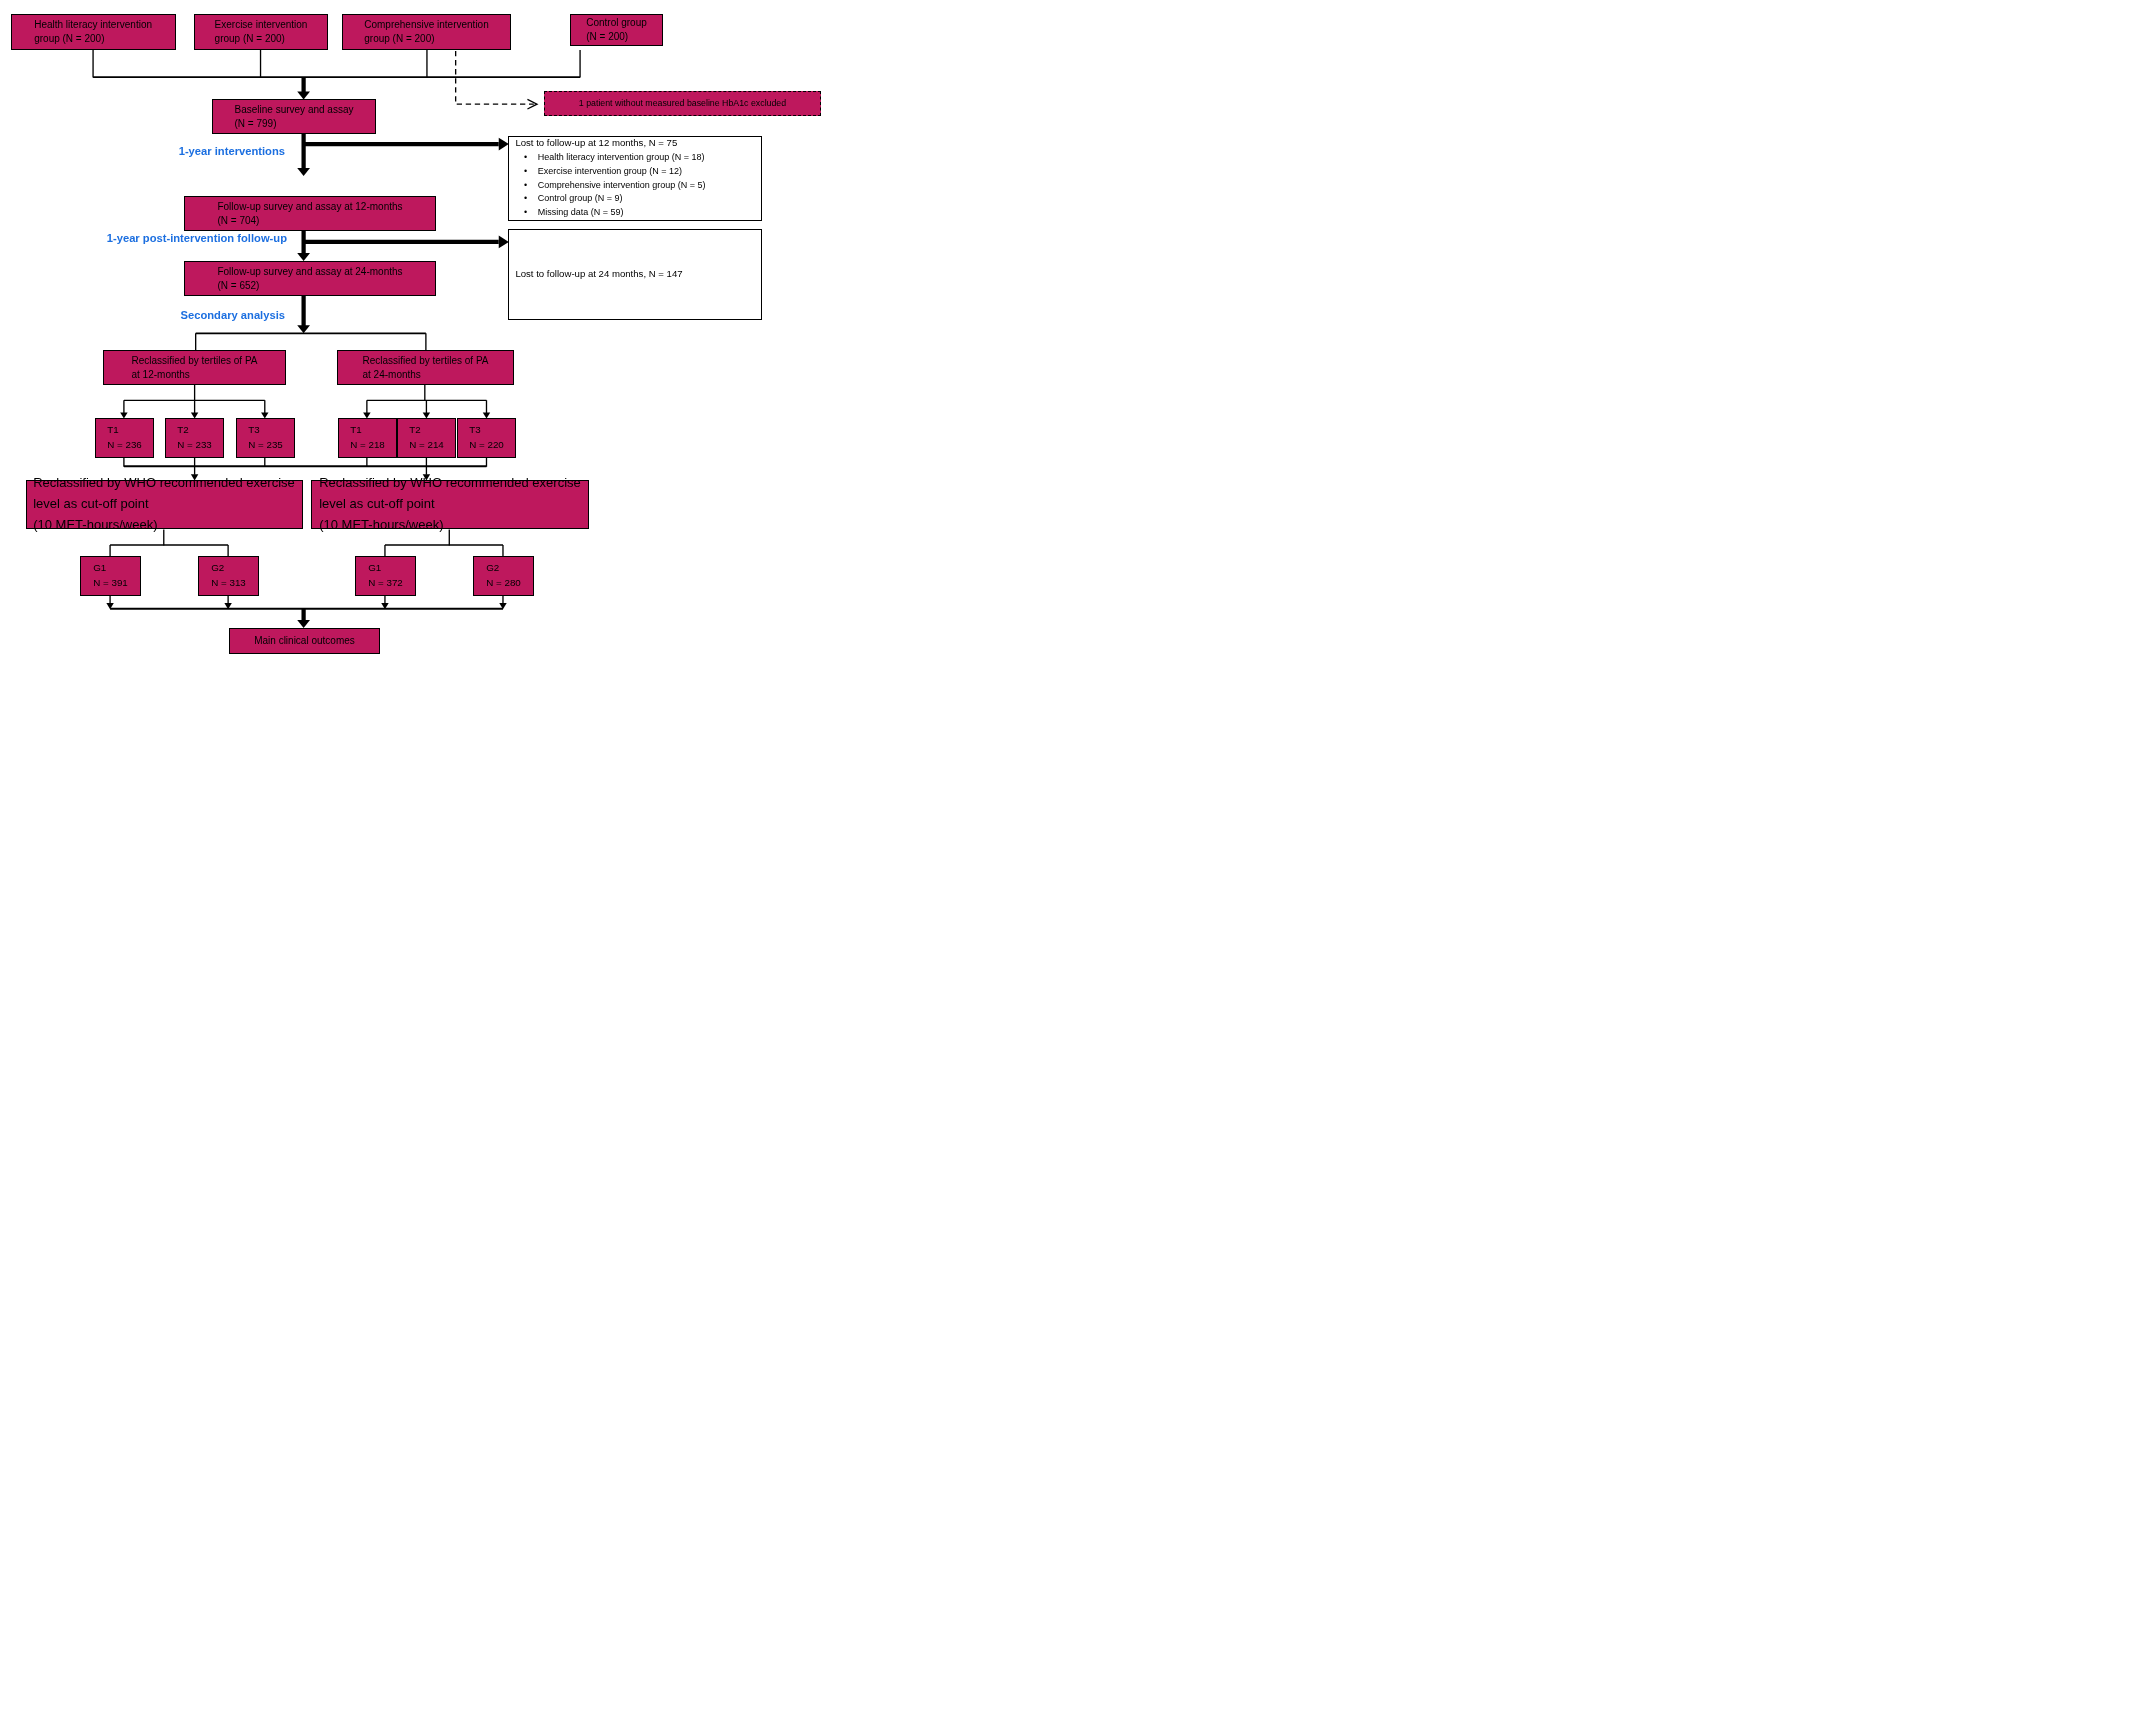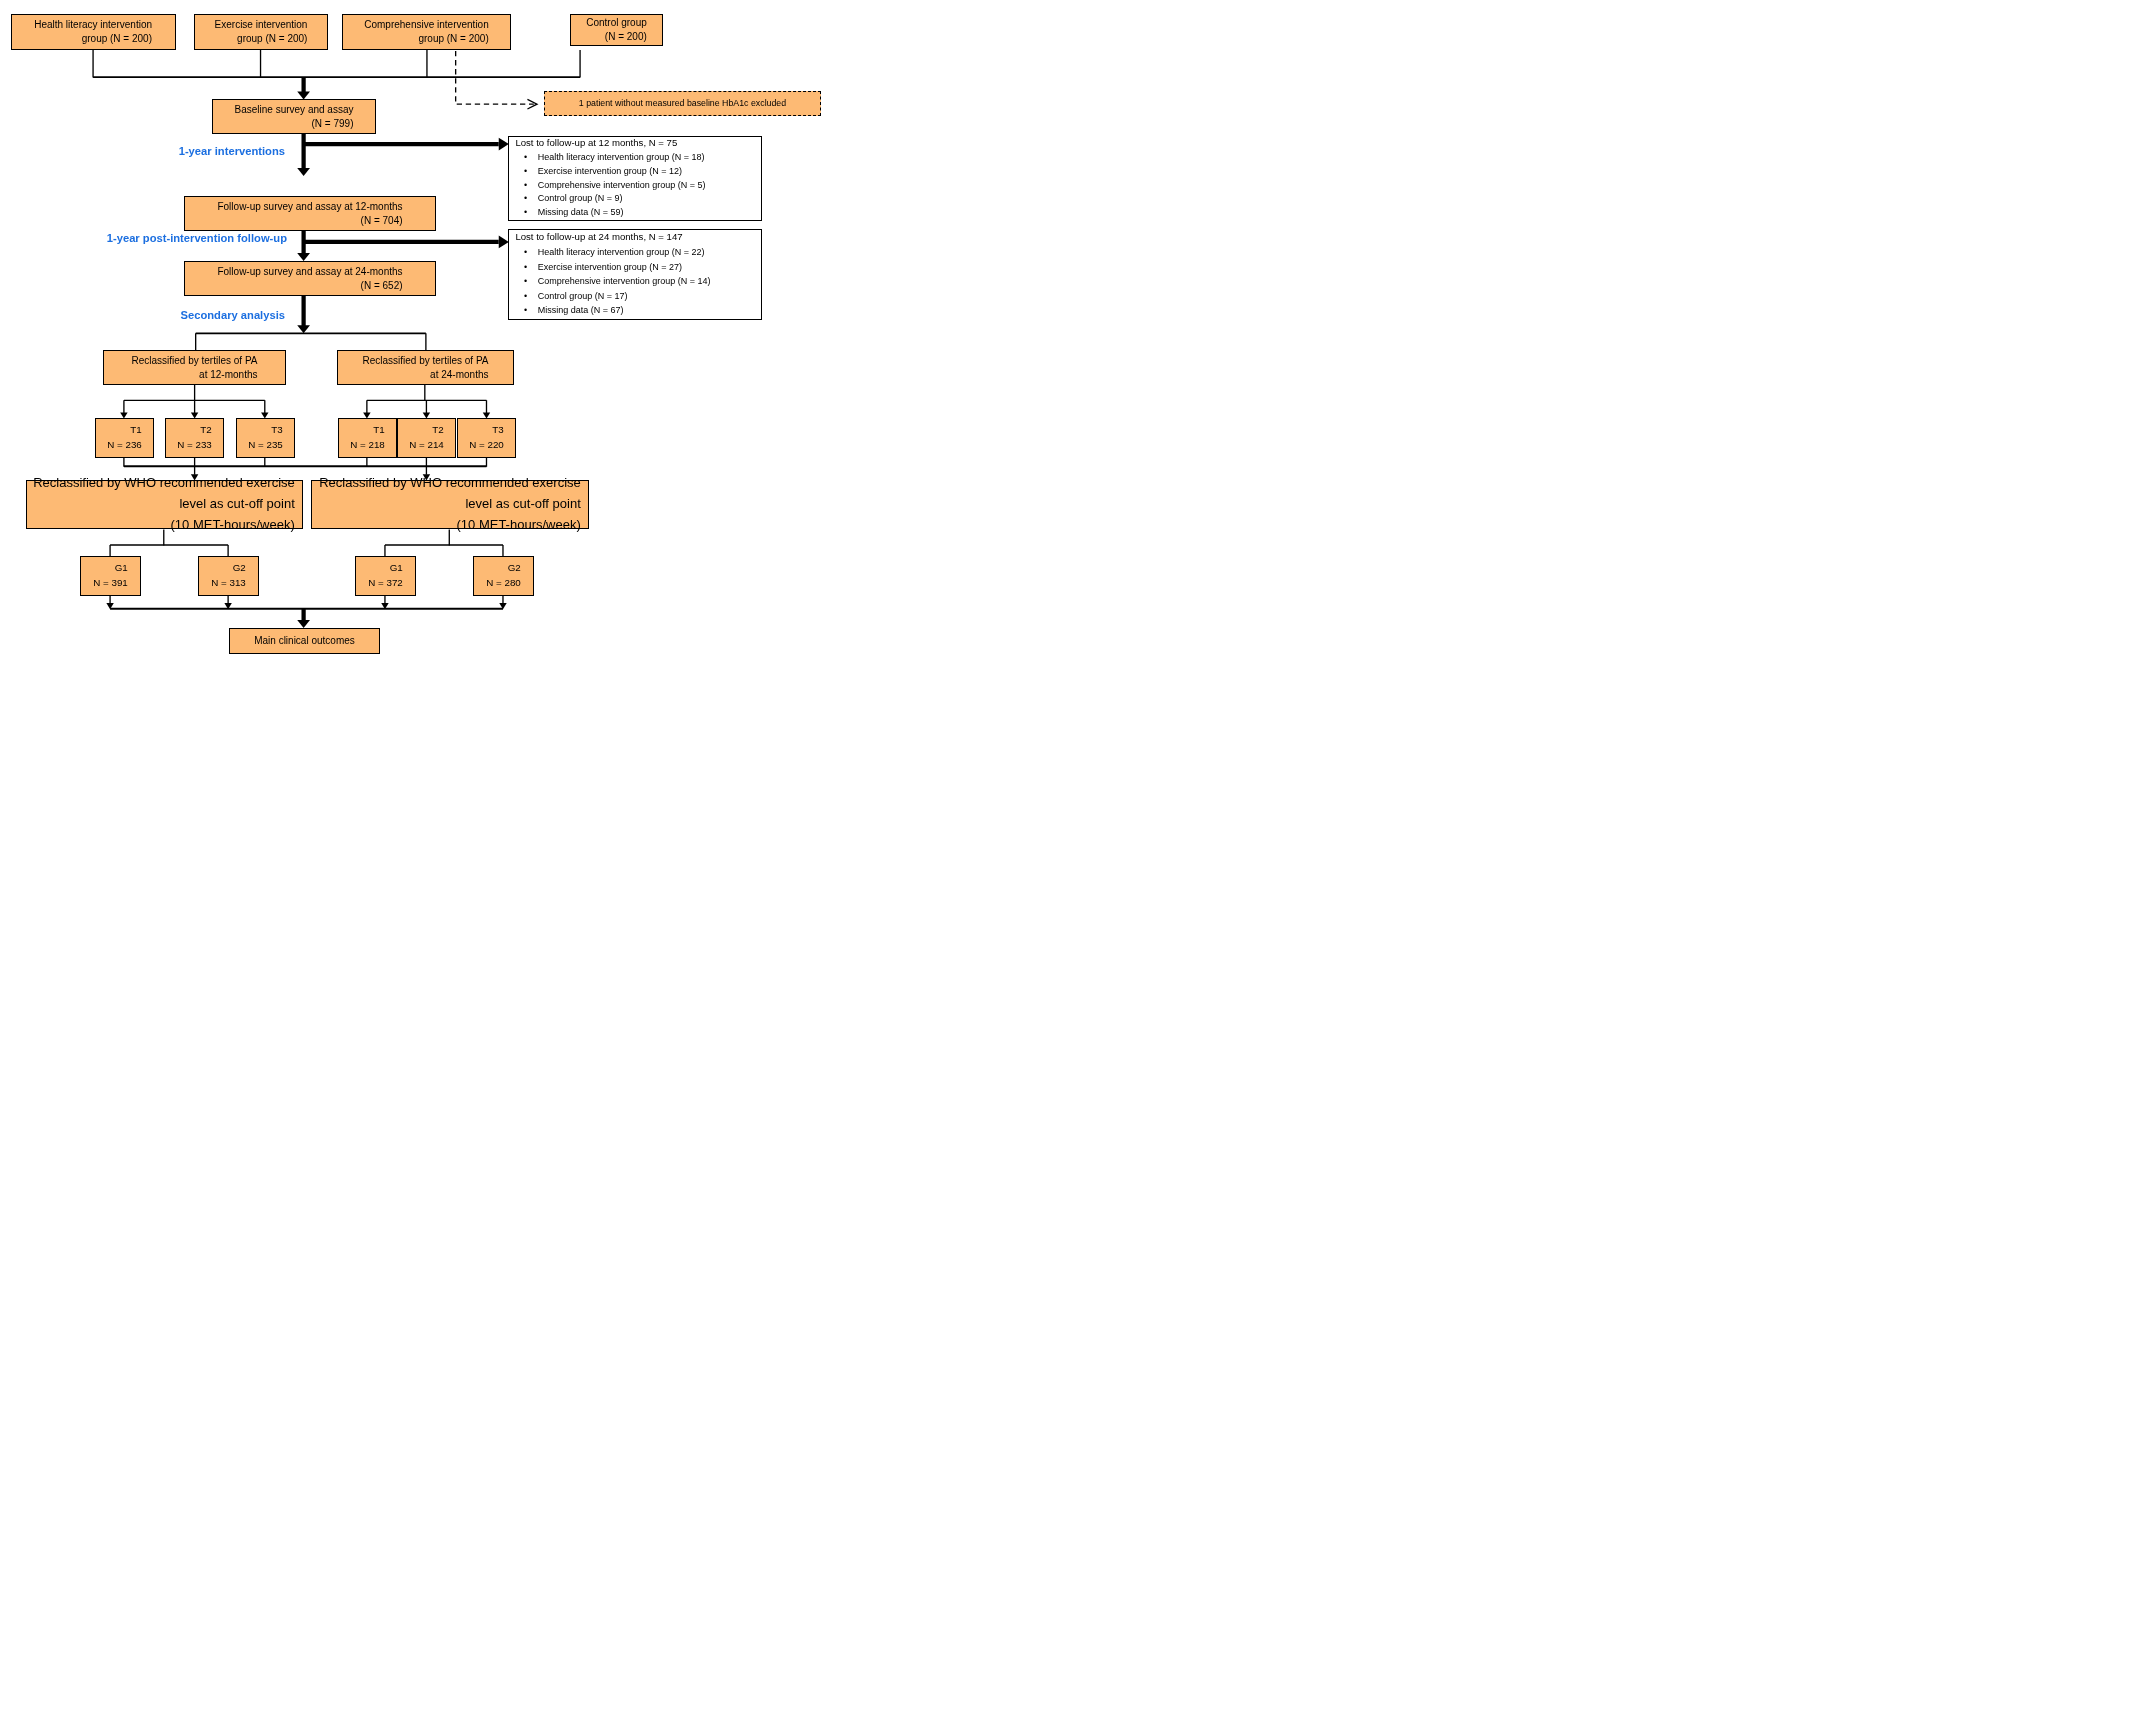--- a/index.html
+++ b/index.html
@@ -10,10 +10,10 @@
   }
   .connectors { position:absolute; left:0; top:0; width:822px; height:655px; }
   .box {
-    position:absolute; box-sizing:border-box; background:#fdba74;
+    position:absolute; box-sizing:border-box; background:#be185d;
     border:1.6px solid #000;
     display:flex; align-items:center; justify-content:center;
-    text-align:right; white-space:pre-line; line-height:1.38;
+    text-align:left; white-space:pre-line; line-height:1.38;
     font-size:10px; z-index:2;
   }
   .box.dashed { border:1.6px dashed #000; font-size:8.8px; }

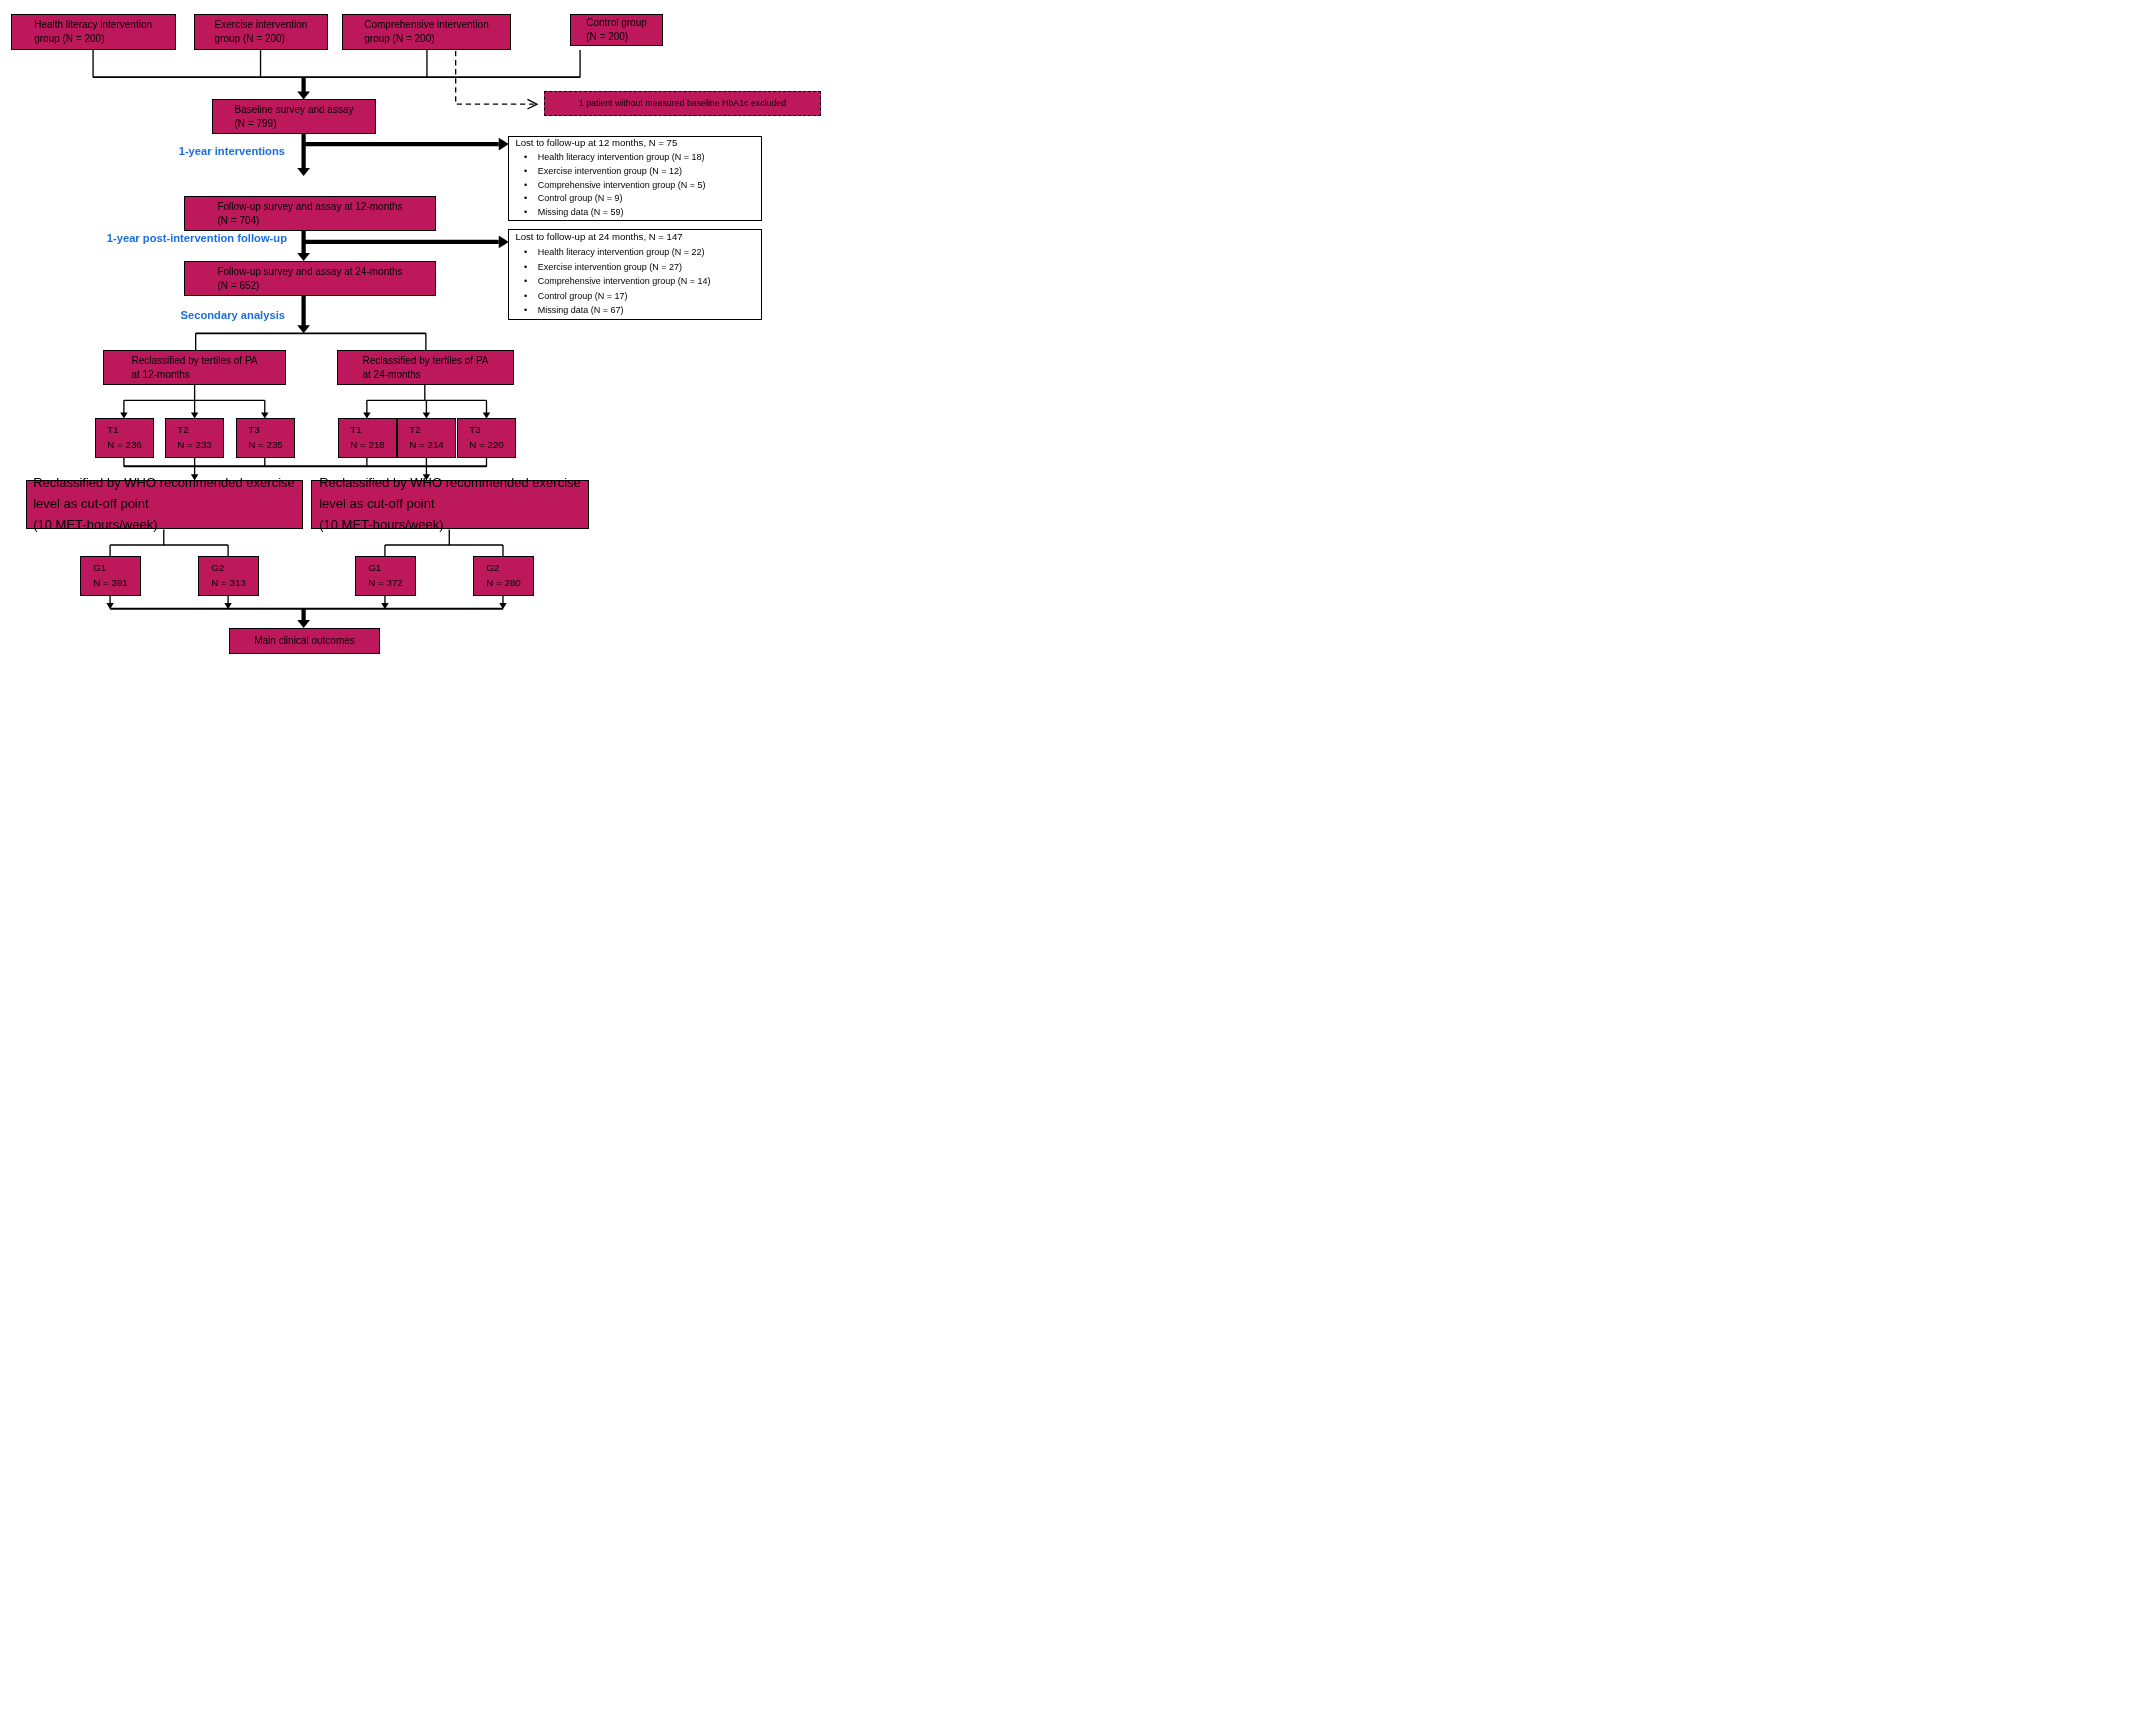--- a/index.html
+++ b/index.html
@@ -141,13 +141,6 @@
 
   <div class="listbox lost24" style="left:508px; top:229px; width:254px; height:91px;">
     <div class="lb-title">Lost to follow-up at 24 months, N = 147</div>
-    <ul>
-      <li>Health literacy intervention group (N = 22)</li>
-      <li>Exercise intervention group (N = 27)</li>
-      <li>Comprehensive intervention group (N = 14)</li>
-      <li>Control group (N = 17)</li>
-      <li>Missing data (N = 67)</li>
-    </ul>
   </div>
 
   <div class="phase" style="left:133px; top:309px; width:152px;">Secondary analysis</div>

